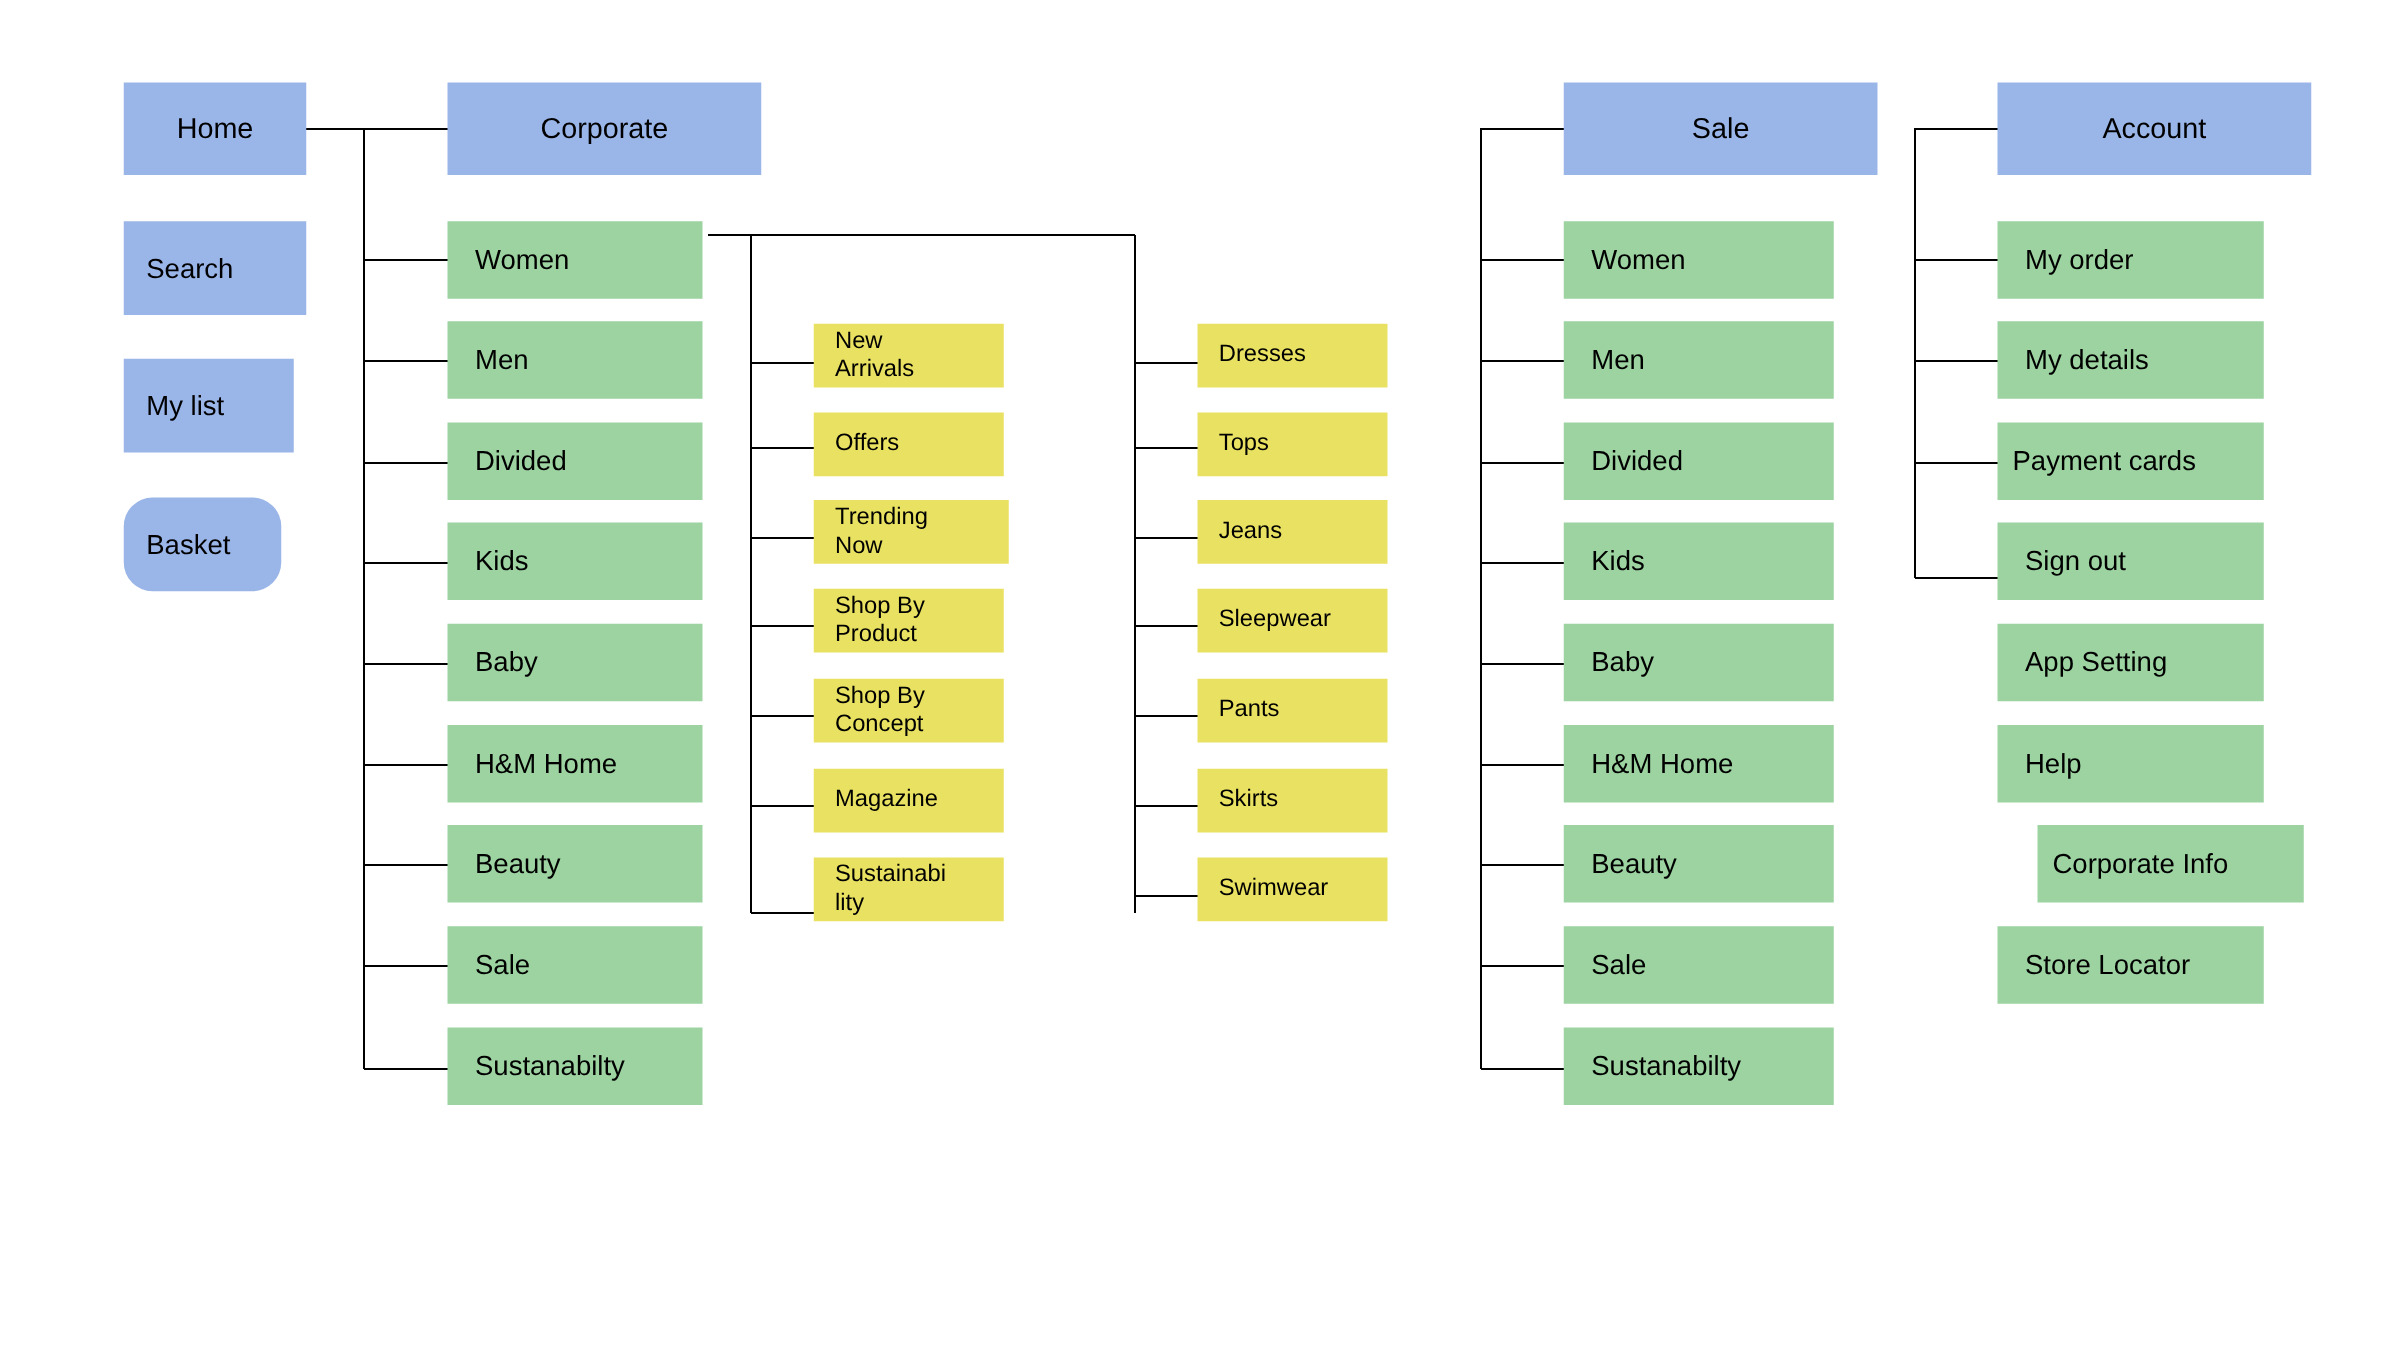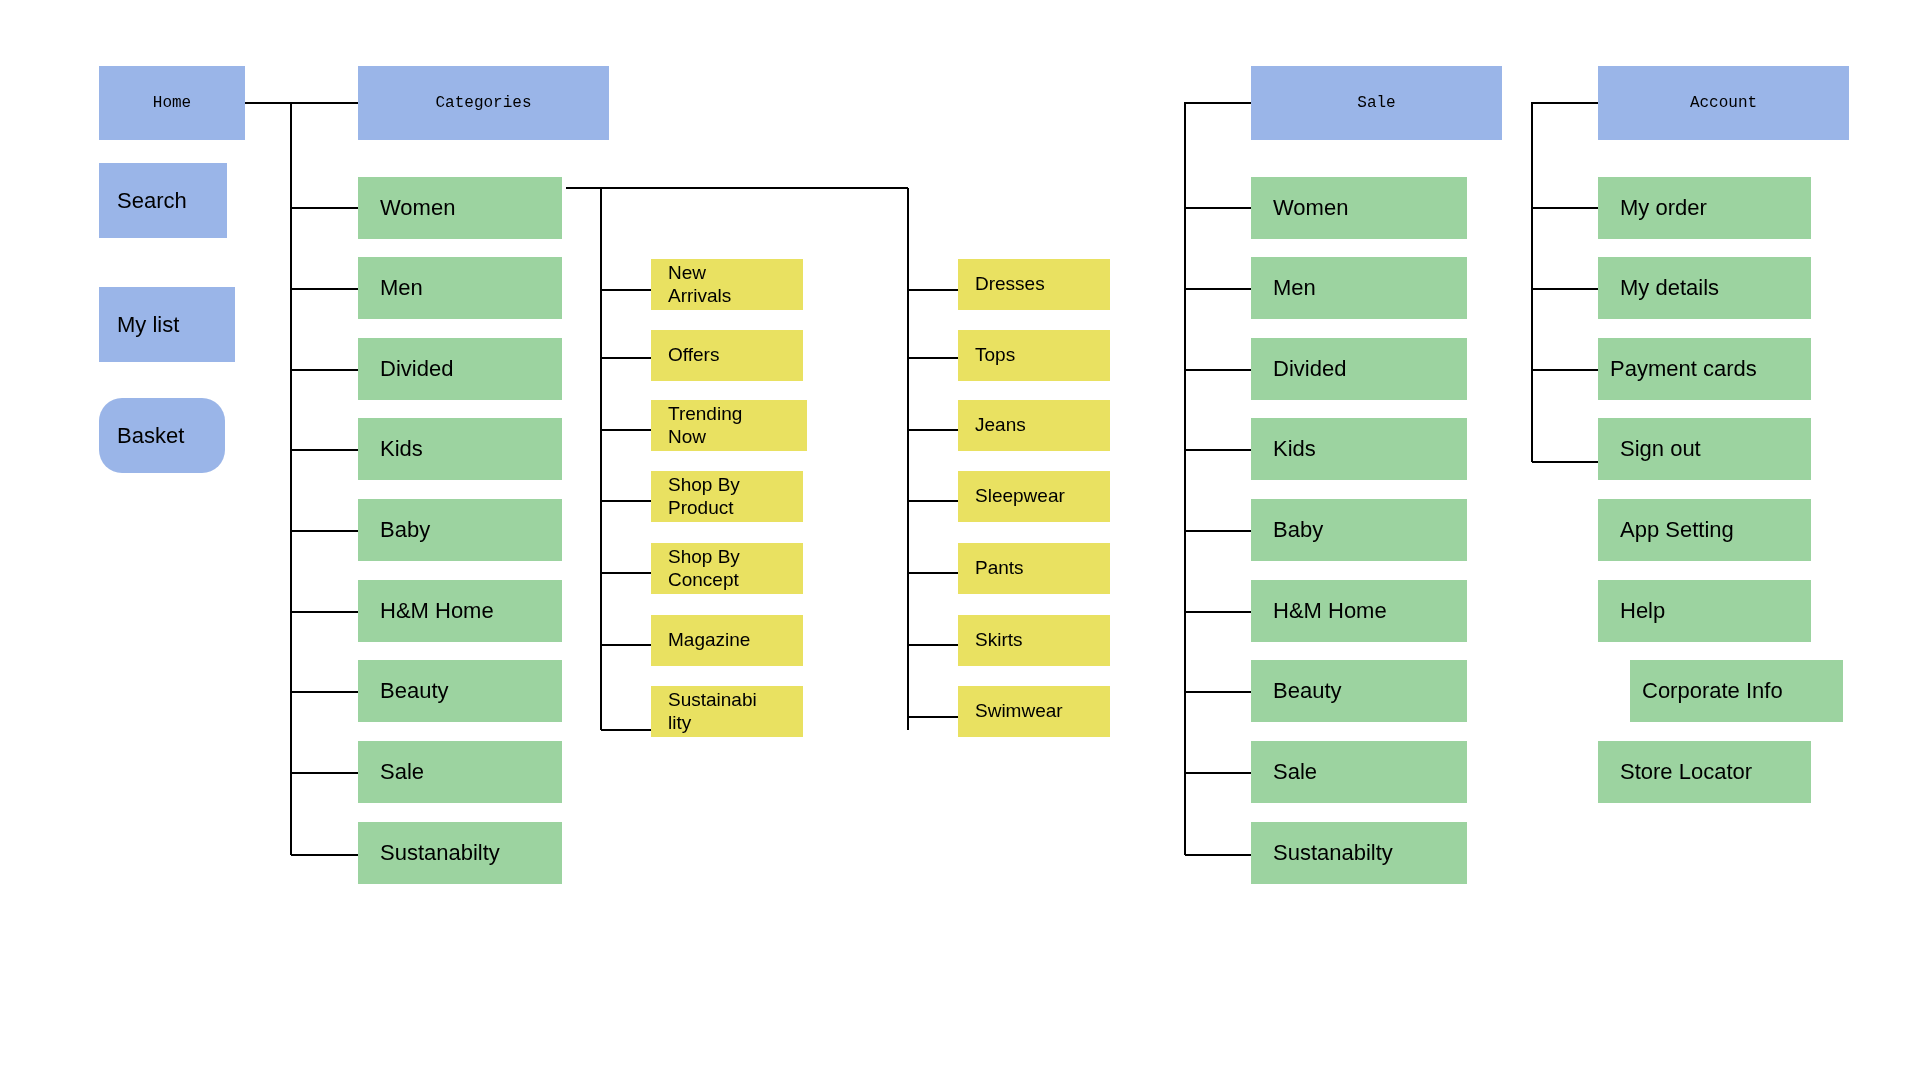--- a/index.html
+++ b/index.html
@@ -31,9 +31,8 @@
 
   
   .node.root {
-    font-size: 16px;
+    font-size: 23px;
     justify-content: center;
-    font-family: Liberation Mono, monospace;
   }
   .node.leaf {
     font-size: 22px;

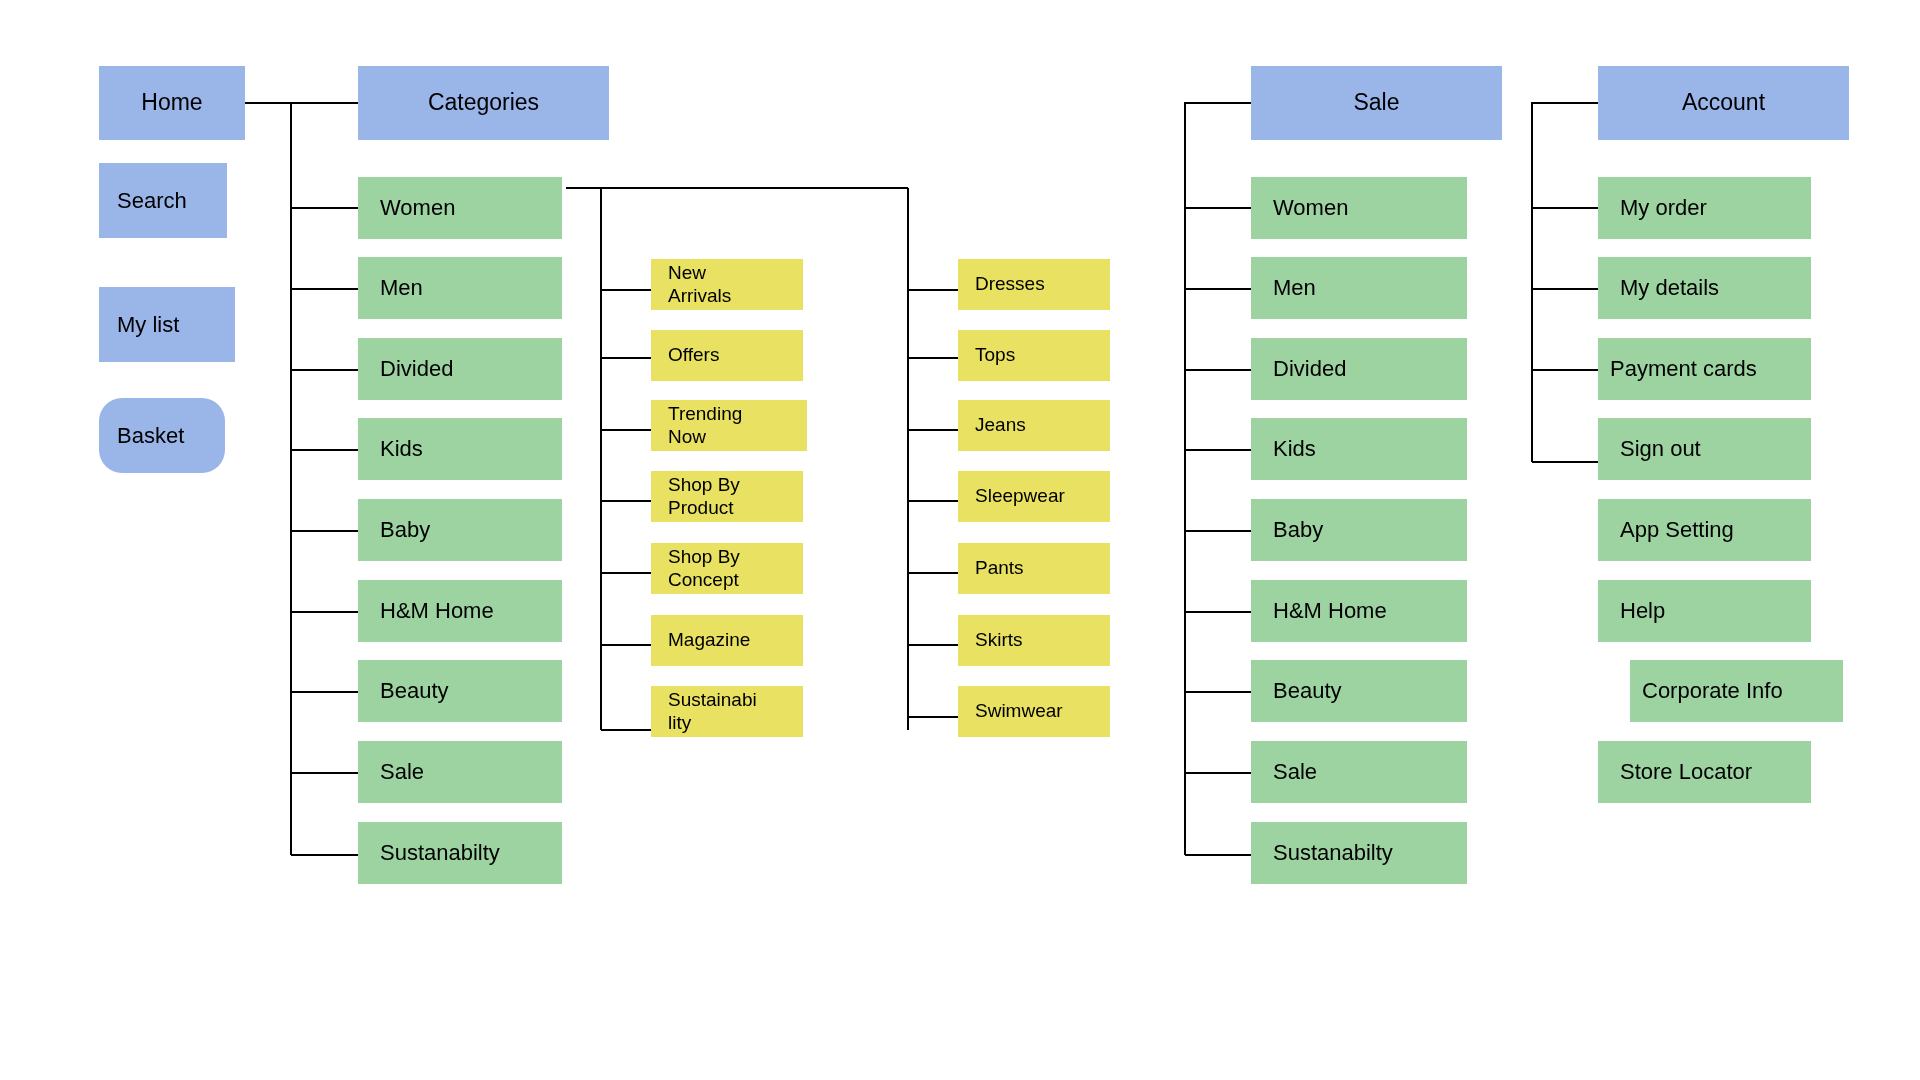--- a/index.html
+++ b/index.html
@@ -122,7 +122,7 @@
 
   <div class="node blue leaf" style="left:99px; top:398px; width:126px; height:75px; padding-left:18px;border-radius:23px;">Basket</div>
 
-  <div class="node blue root" style="left:358px; top:66px; width:251px; height:74px;">Categories</div>
+  <div class="node blue root" style="left:358px; top:66px; width:251px; height:74px;">Corporate</div>
 
   <div class="node green leaf" style="left:358px; top:177px; width:204px; height:62px;">Women</div>
   <div class="node green leaf" style="left:358px; top:257px; width:204px; height:62px;">Men</div>

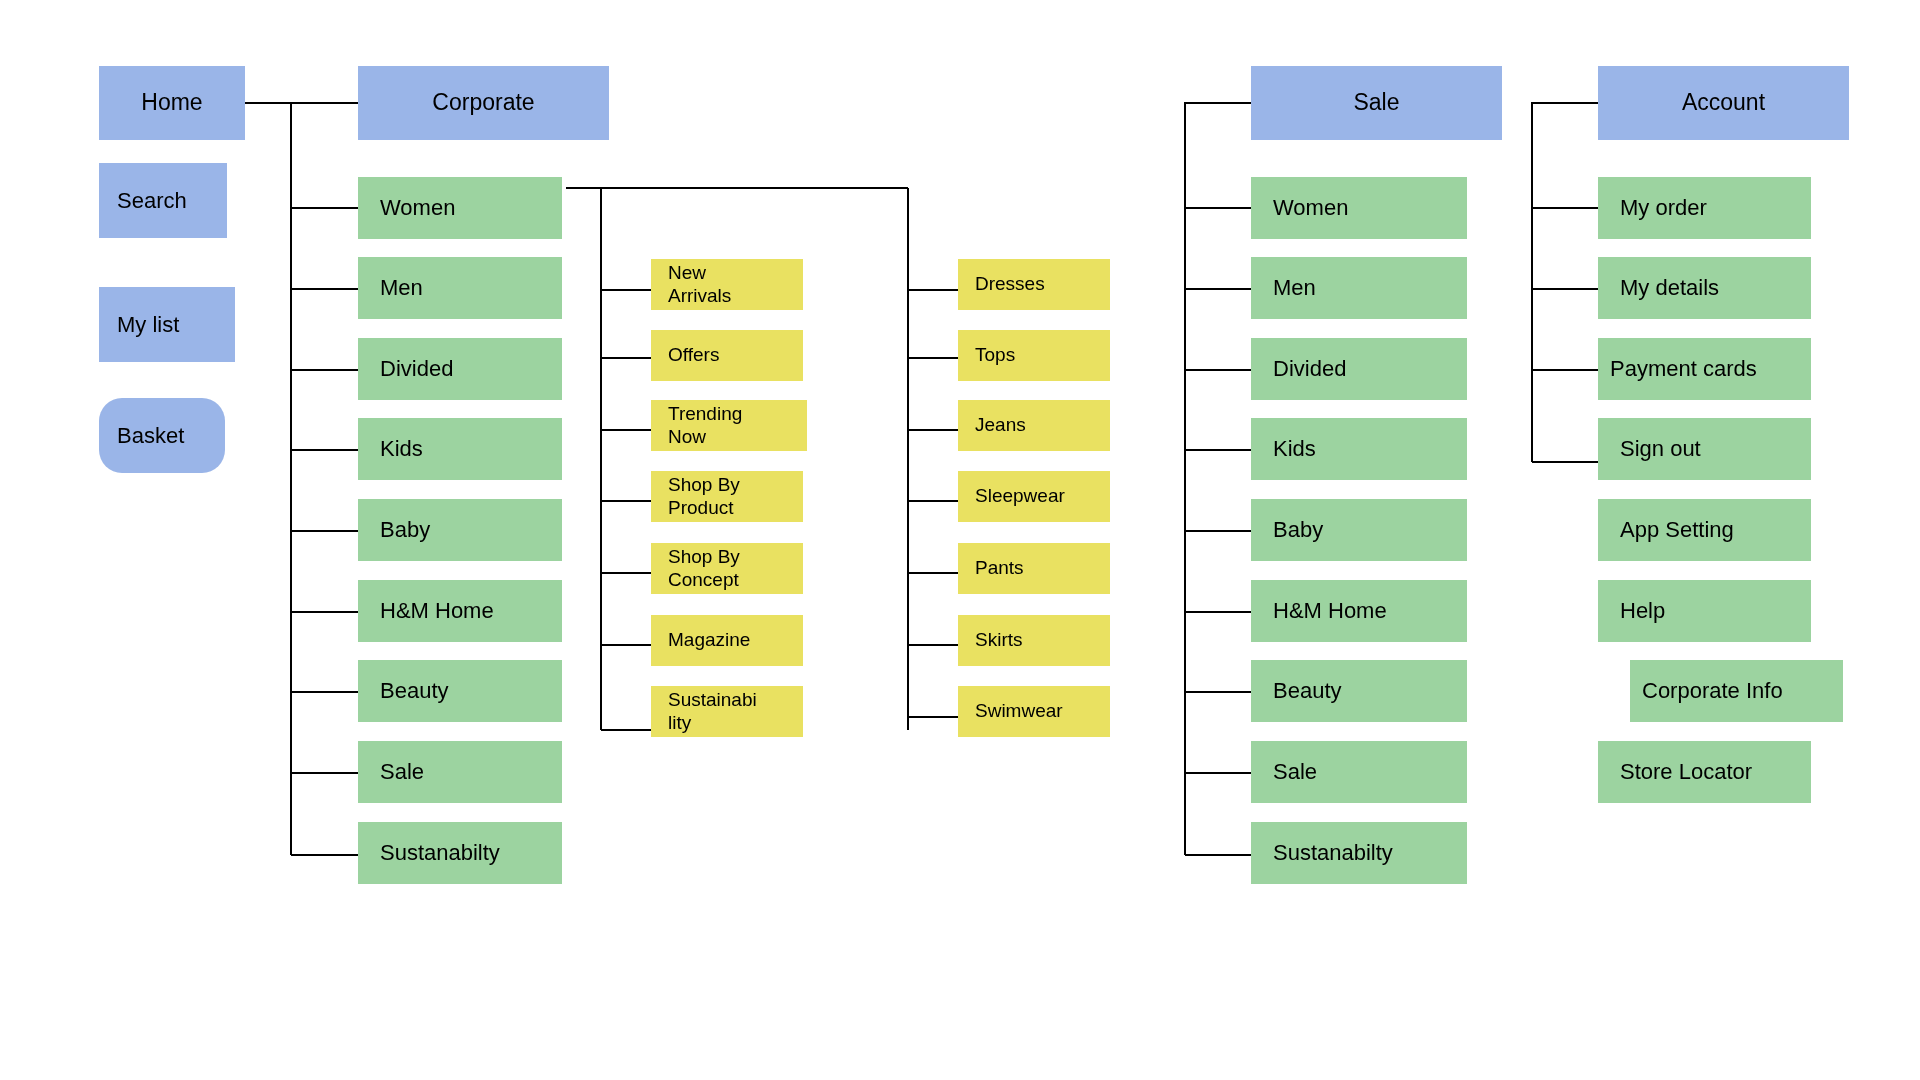--- a/index.html
+++ b/index.html
@@ -116,7 +116,7 @@
 
   <div class="node blue root" style="left:99px; top:66px; width:146px; height:74px;">Home</div>
 
-  <div class="node blue leaf" style="left:99px; top:163px; width:128px; height:75px; padding-left:18px;">Search</div>
+  <div class="node blue leaf" style="left:99px; top:177px; width:146px; height:75px; padding-left:18px;">Search</div>
 
   <div class="node blue leaf" style="left:99px; top:287px; width:136px; height:75px; padding-left:18px;">My list</div>
 

